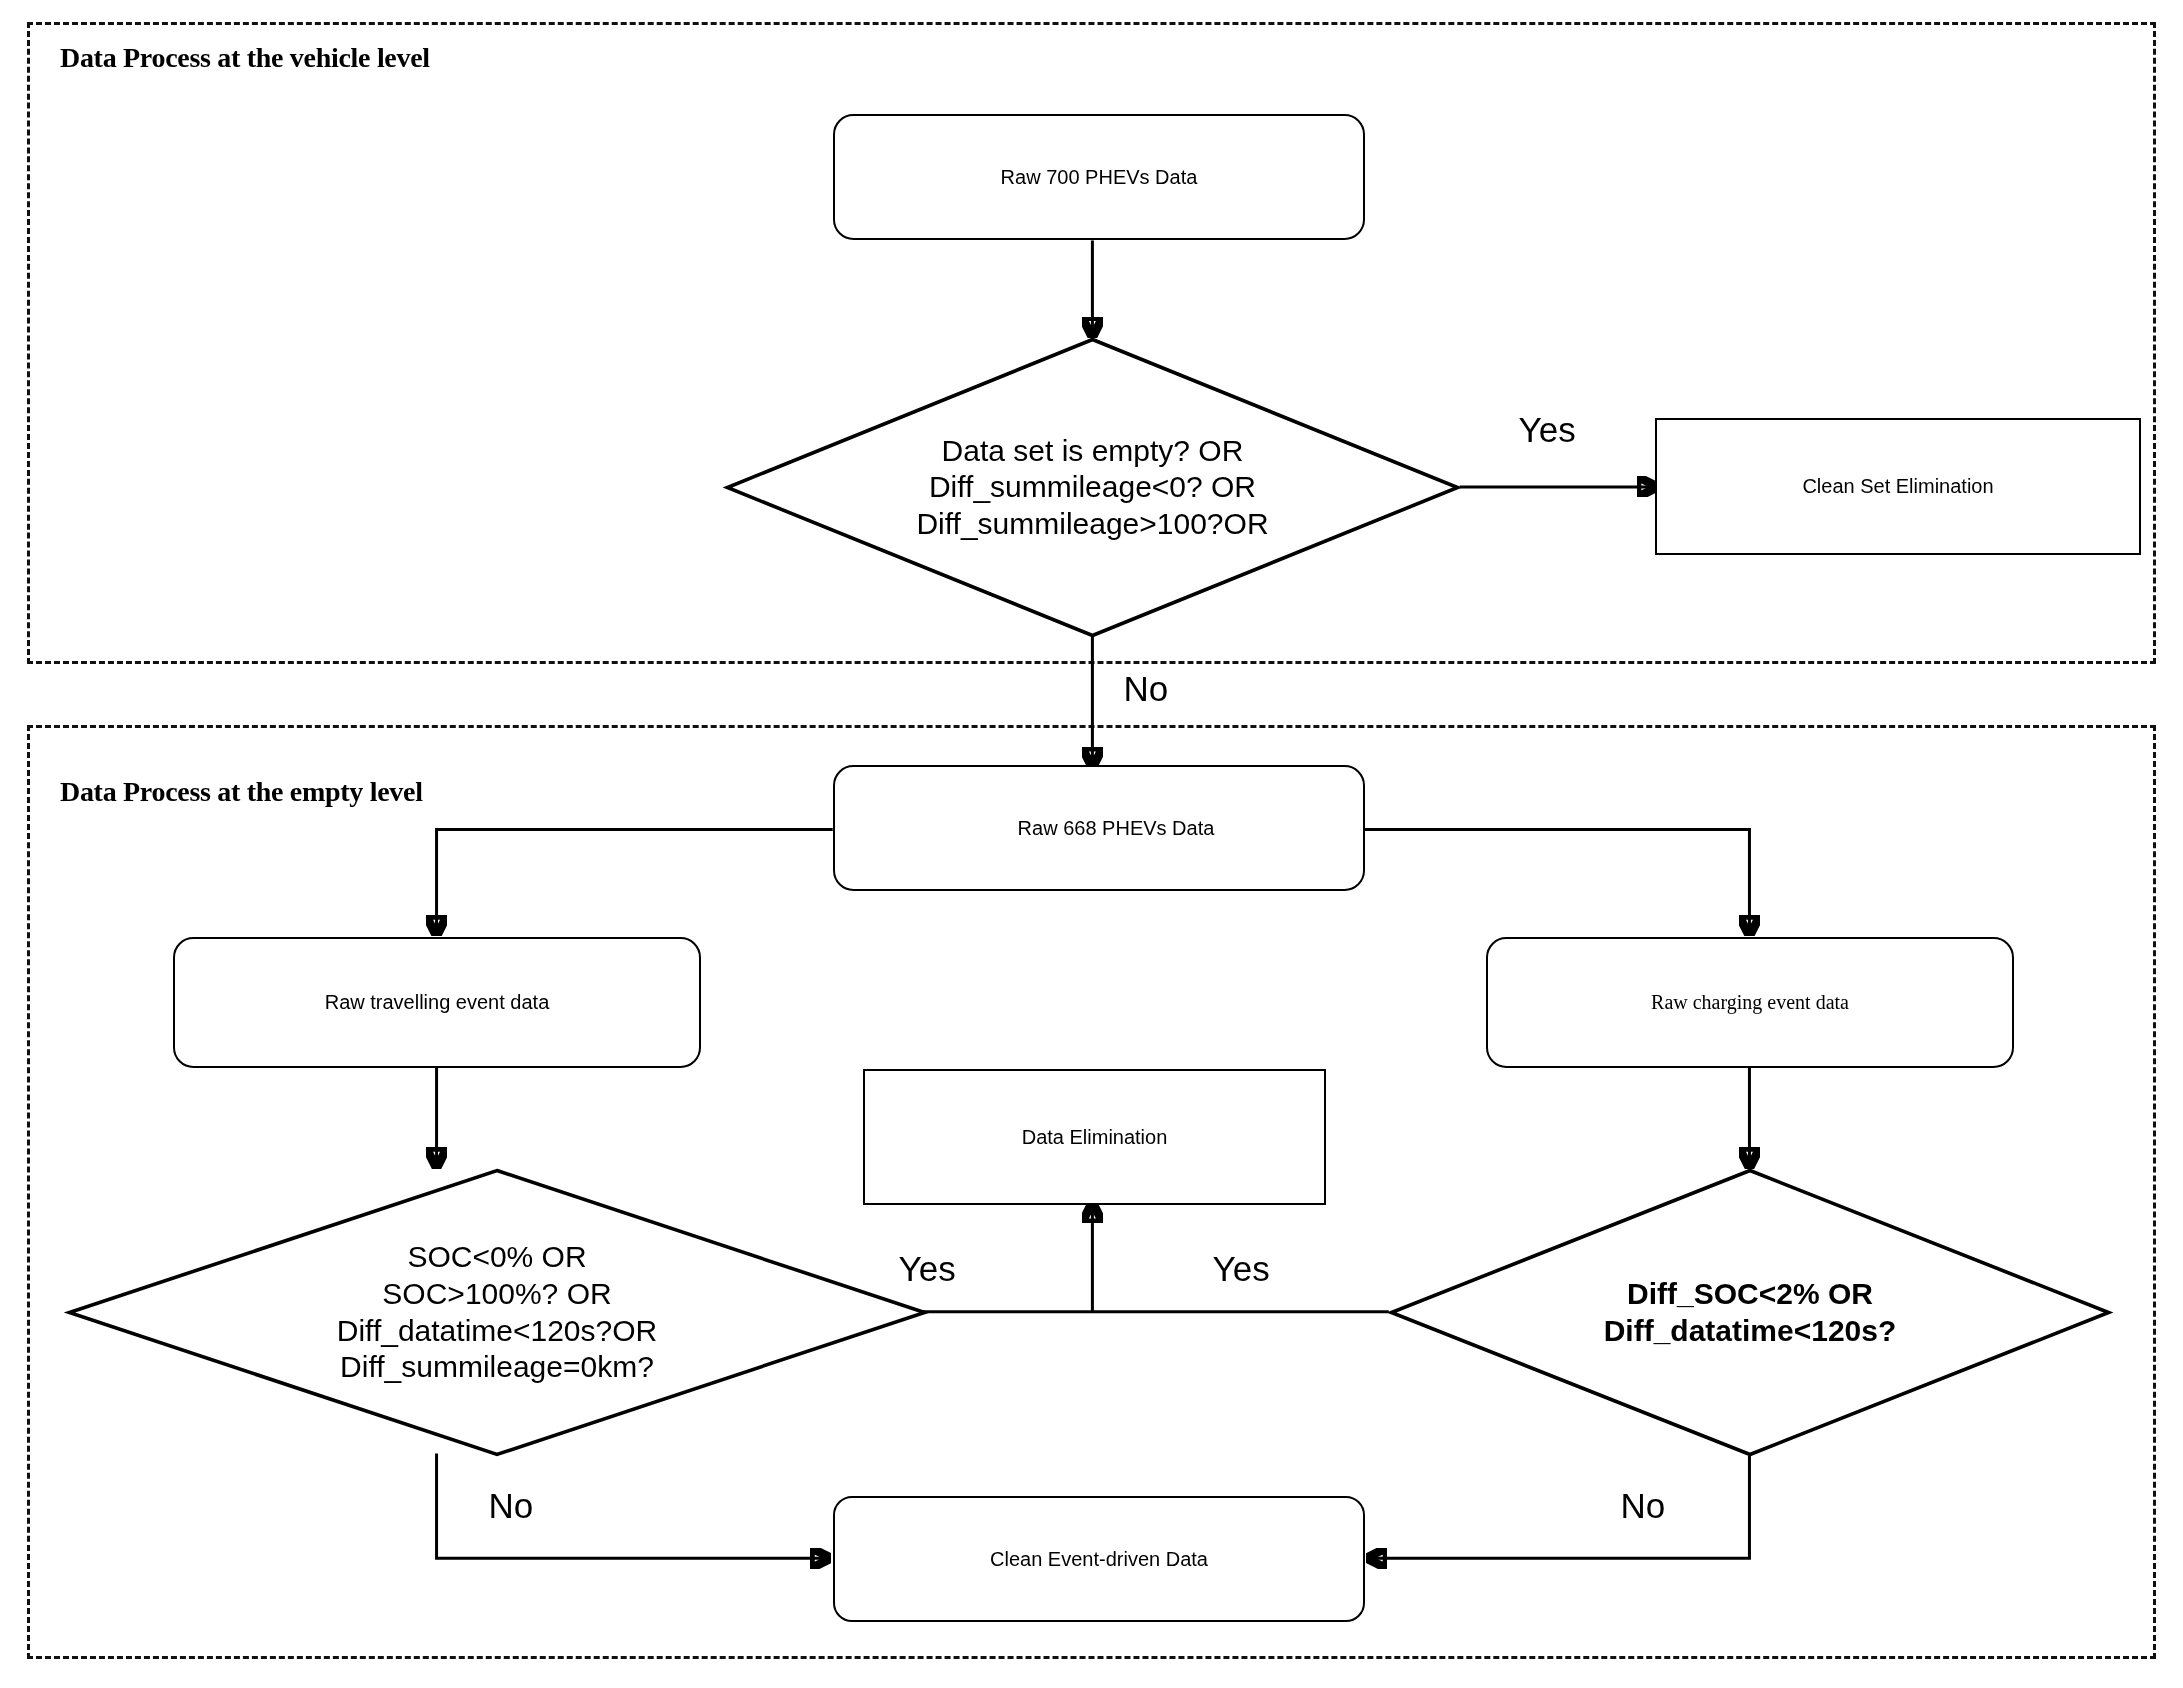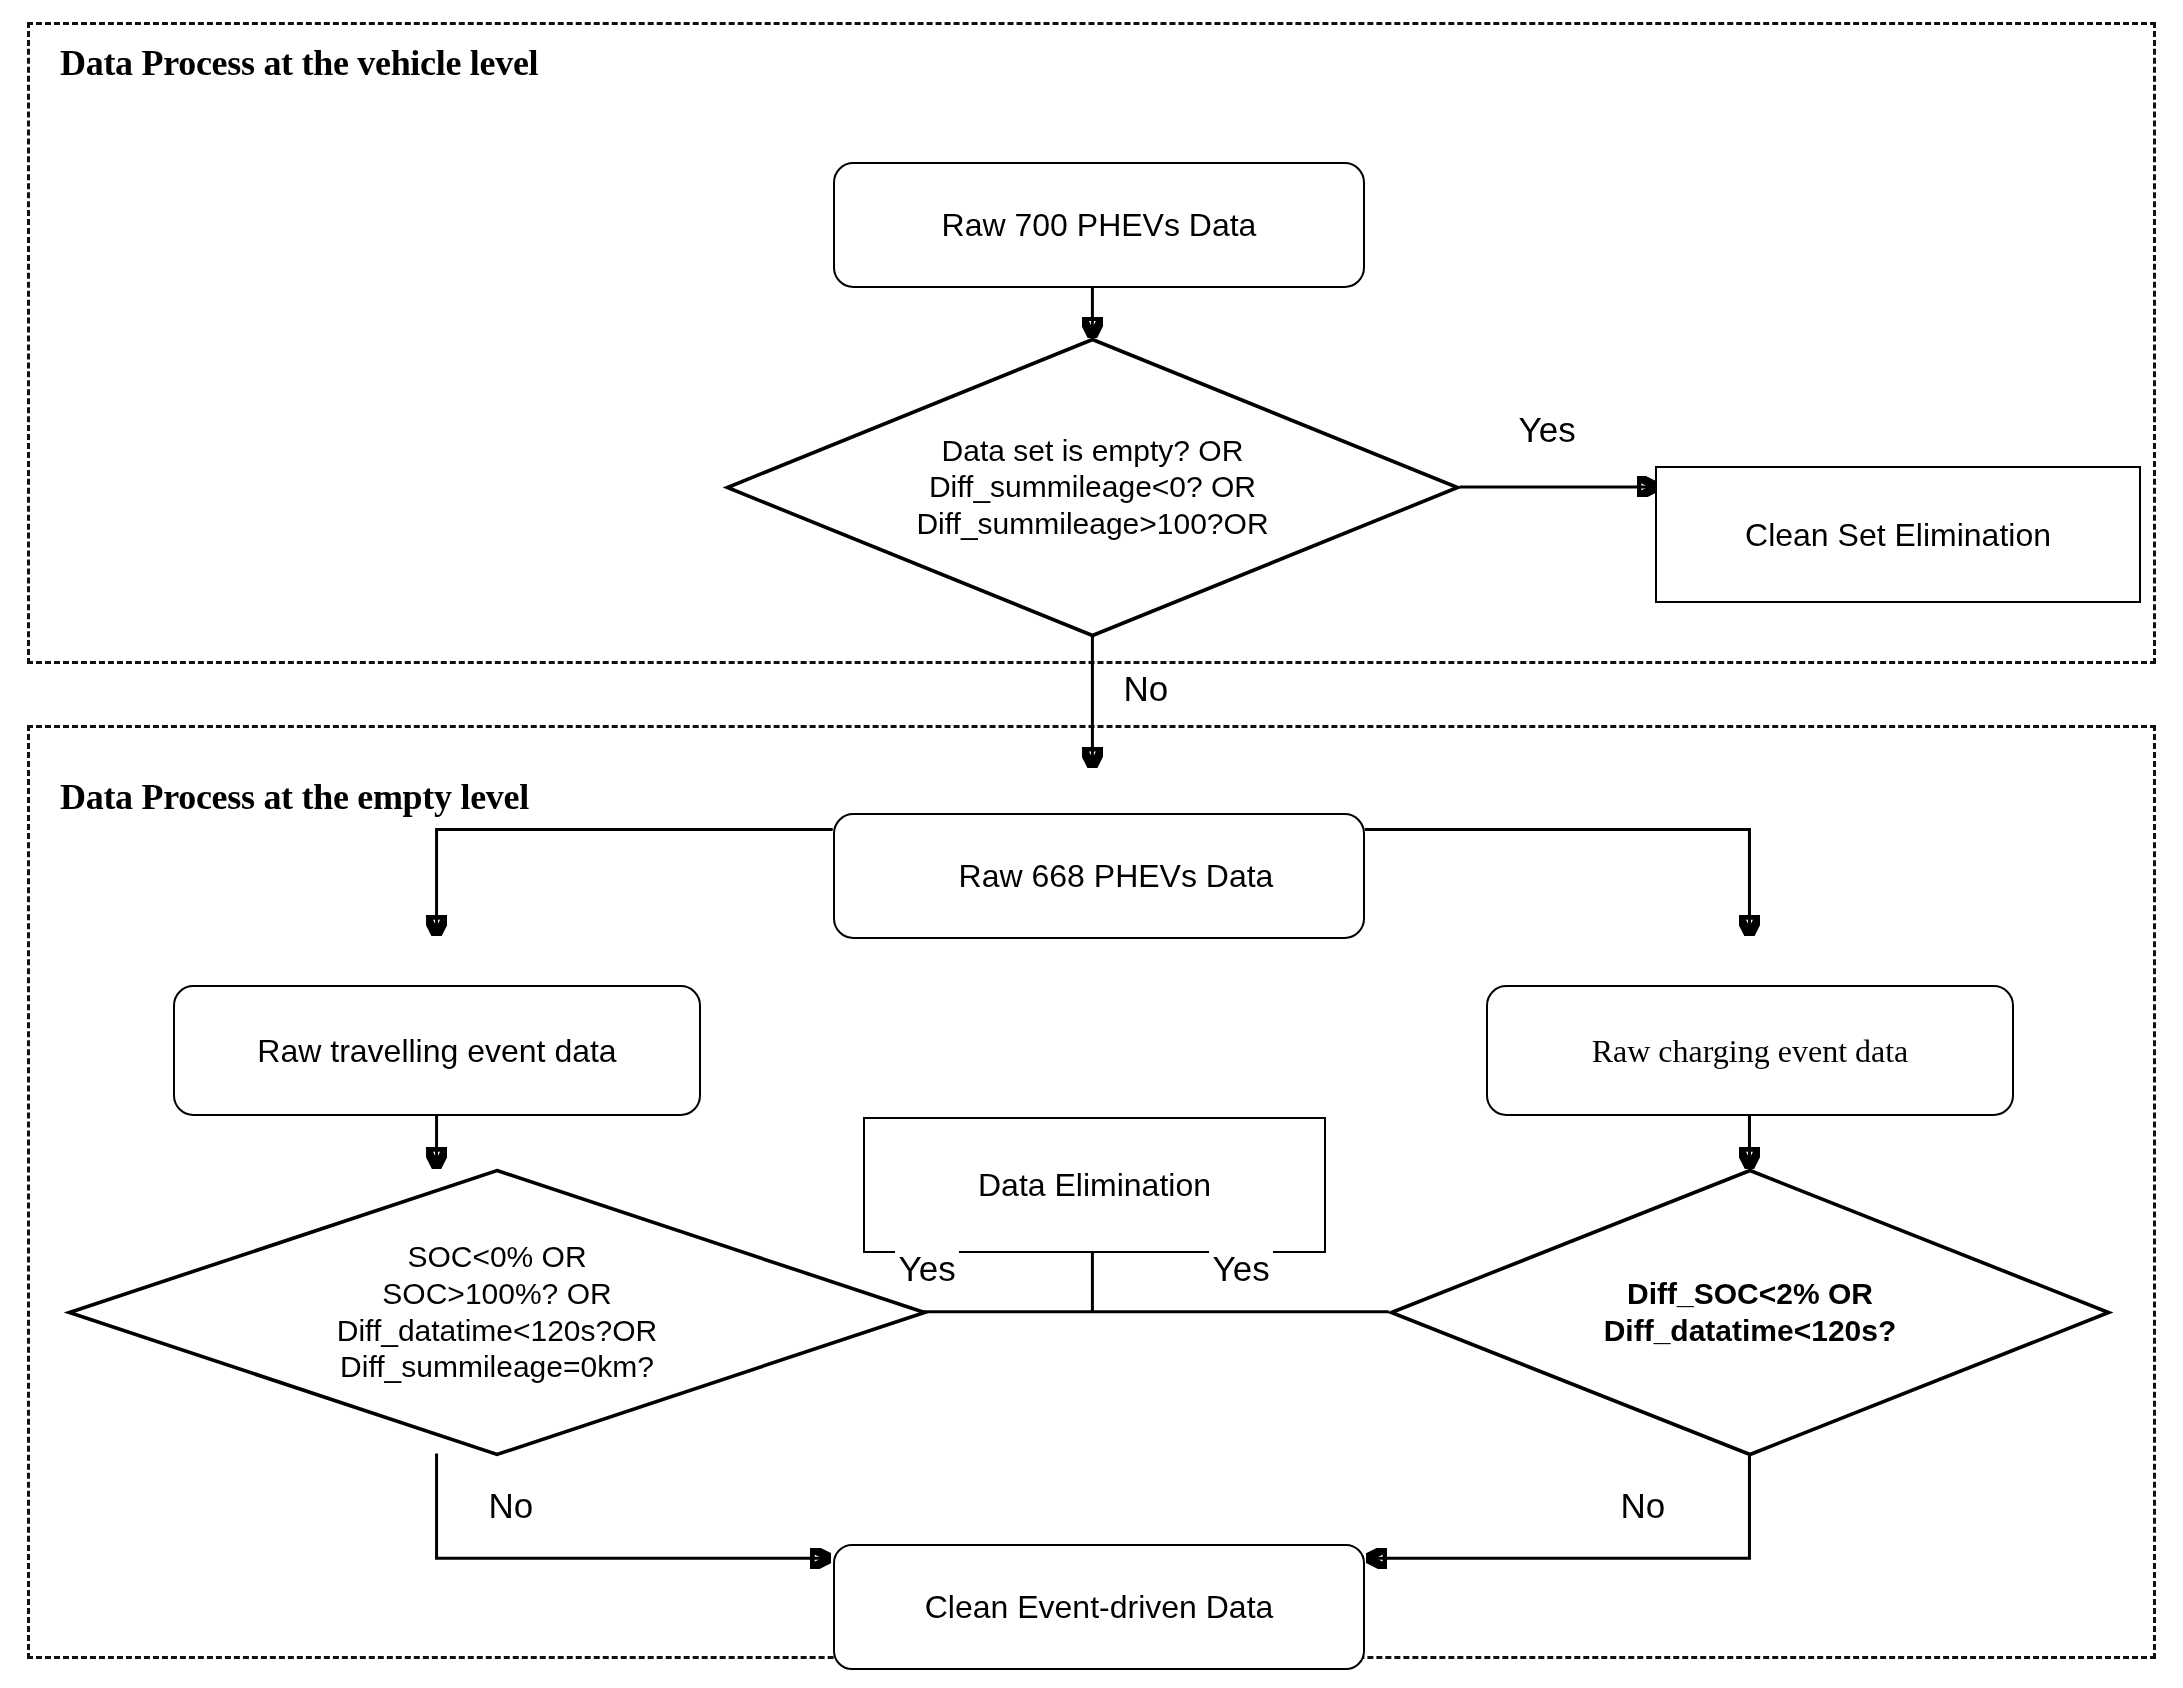--- a/index.html
+++ b/index.html
@@ -31,7 +31,7 @@
     position: absolute;
     font-family: "Liberation Serif", serif;
     font-weight: bold;
-    font-size: 36px;
+    font-size: 28px;
     color: #000000;
     white-space: nowrap;
     letter-spacing: -0.3px;

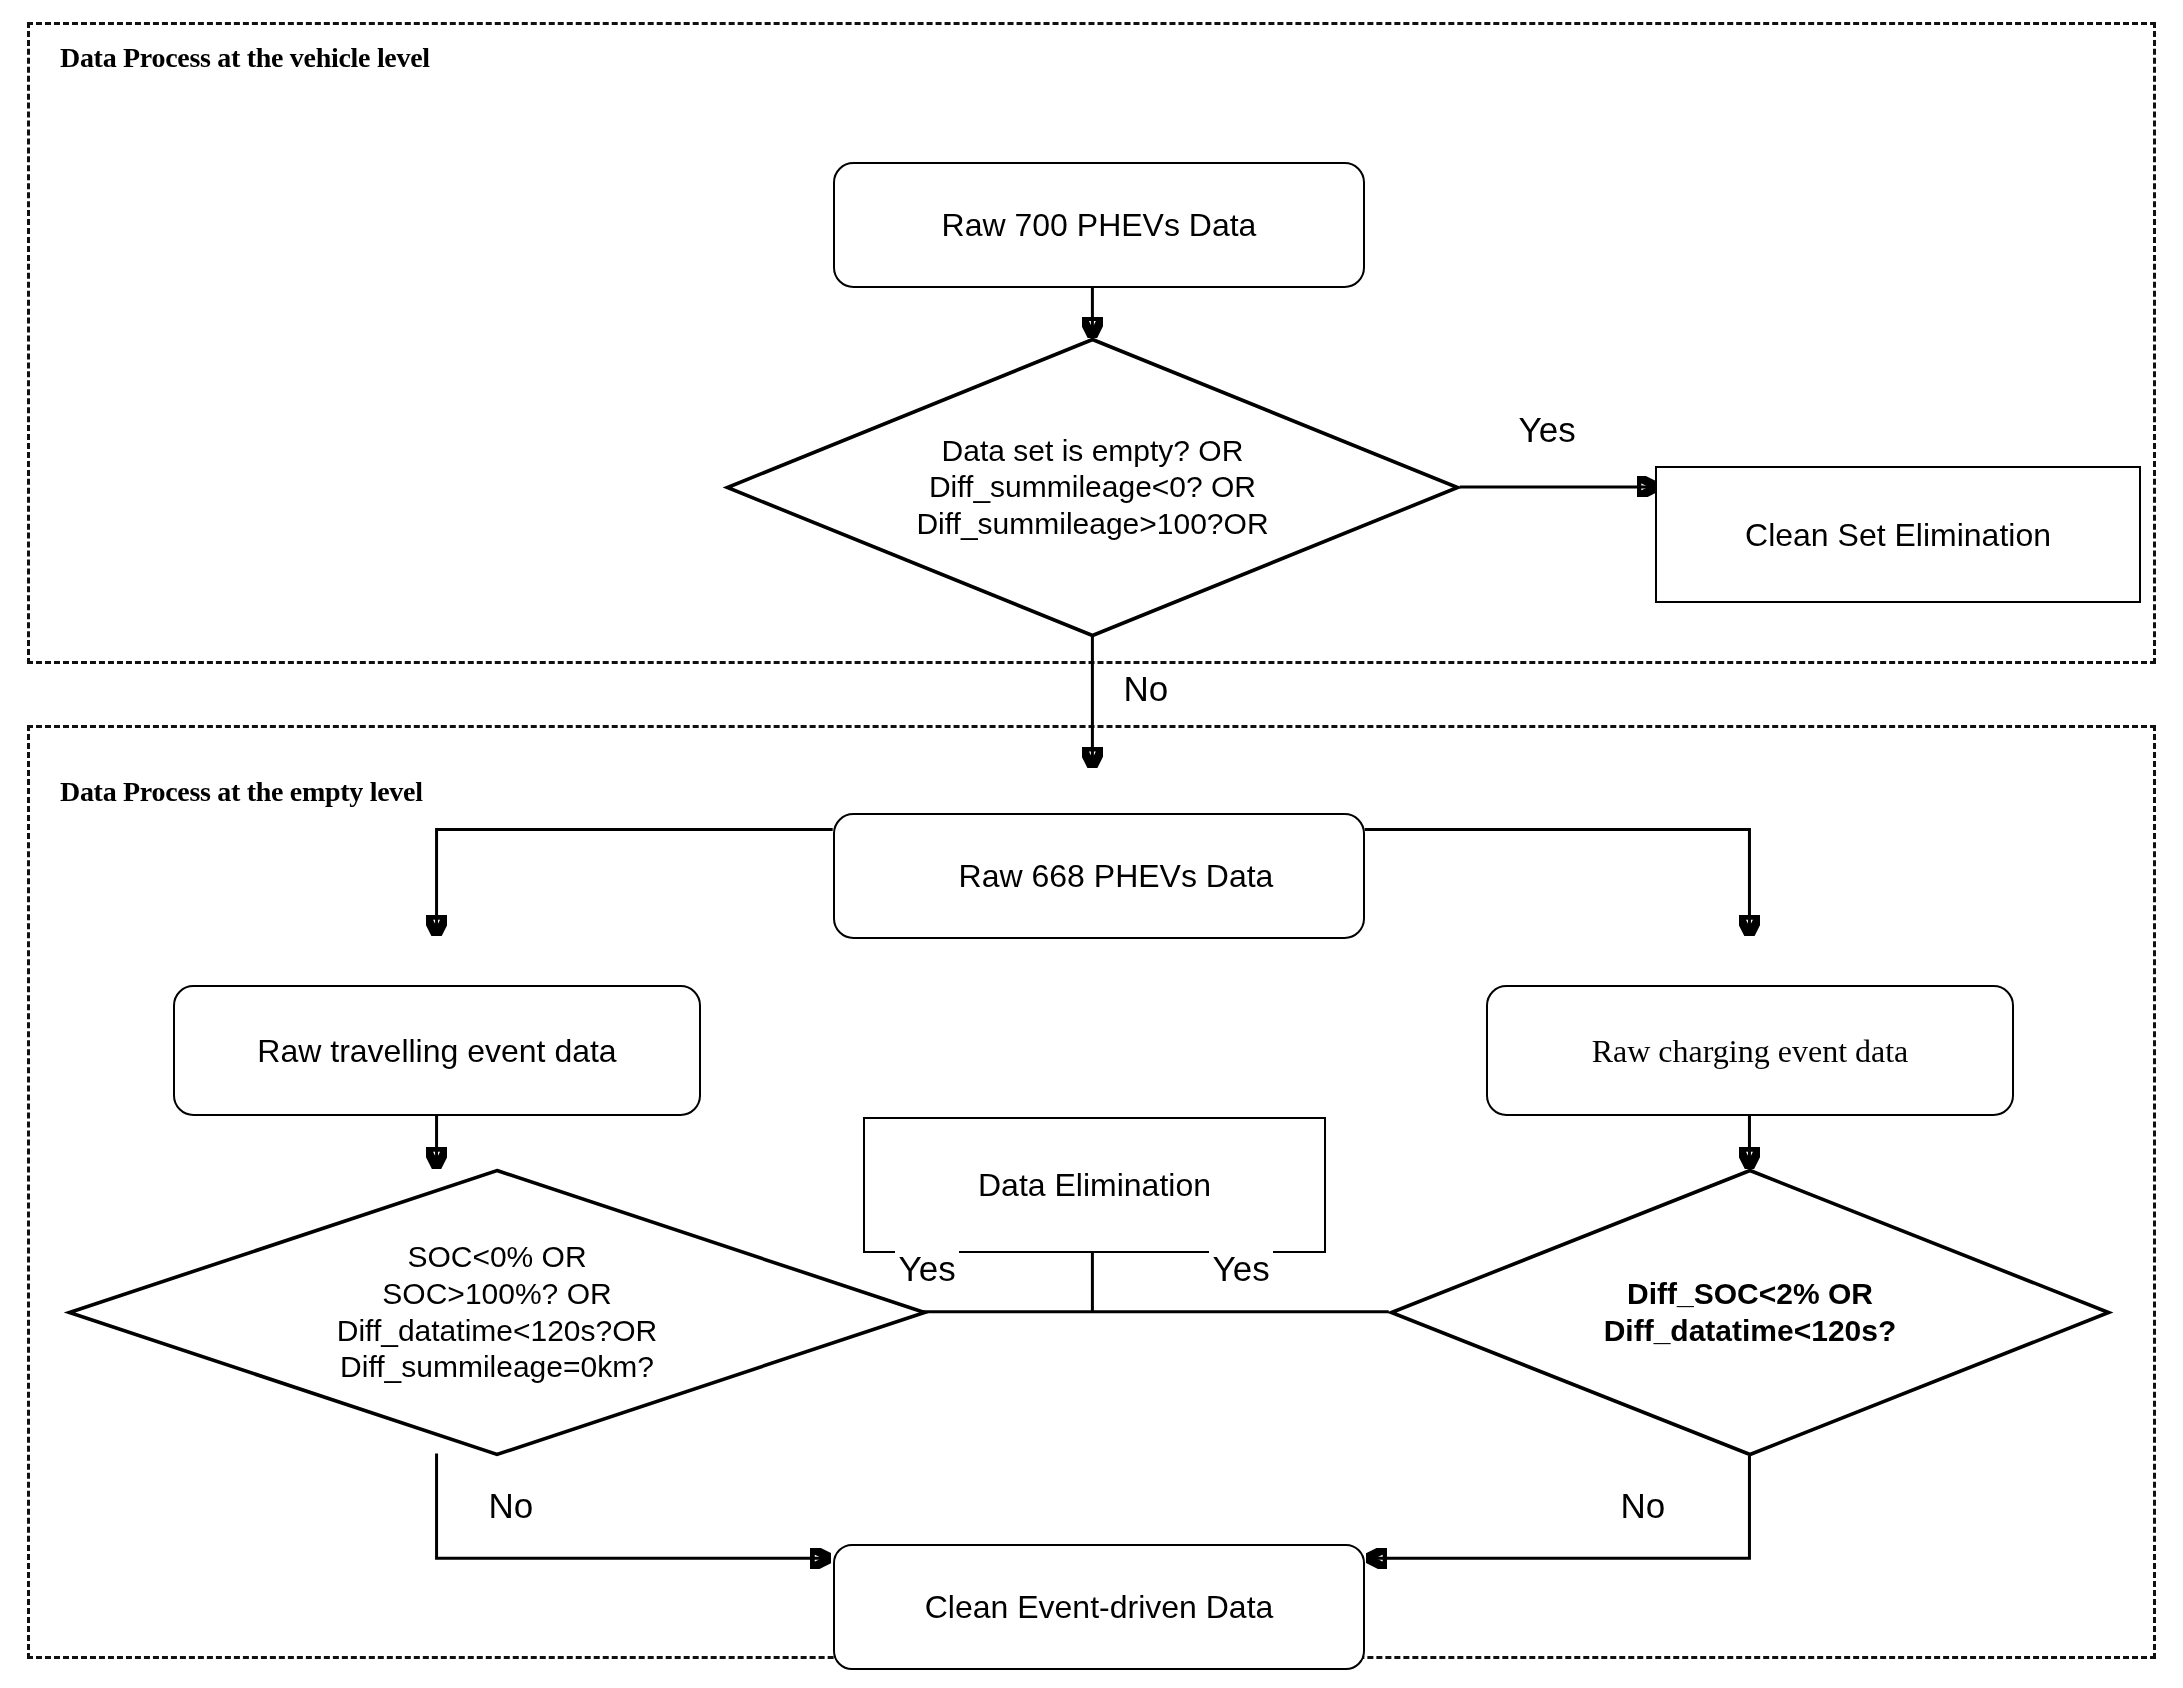--- a/index.html
+++ b/index.html
@@ -49,11 +49,10 @@
     text-align: center;
     background: #ffffff;
     color: #000000;
-    font-size: 32px;
+    font-size: 20px;
     line-height: 1.25;
     border: 2.4px solid #000000;
     z-index: 5;
-    margin-top: 48px;
   }
   .node.rounded { border-radius: 20.4px; }
   .node.rect    { border-radius: 0; }

